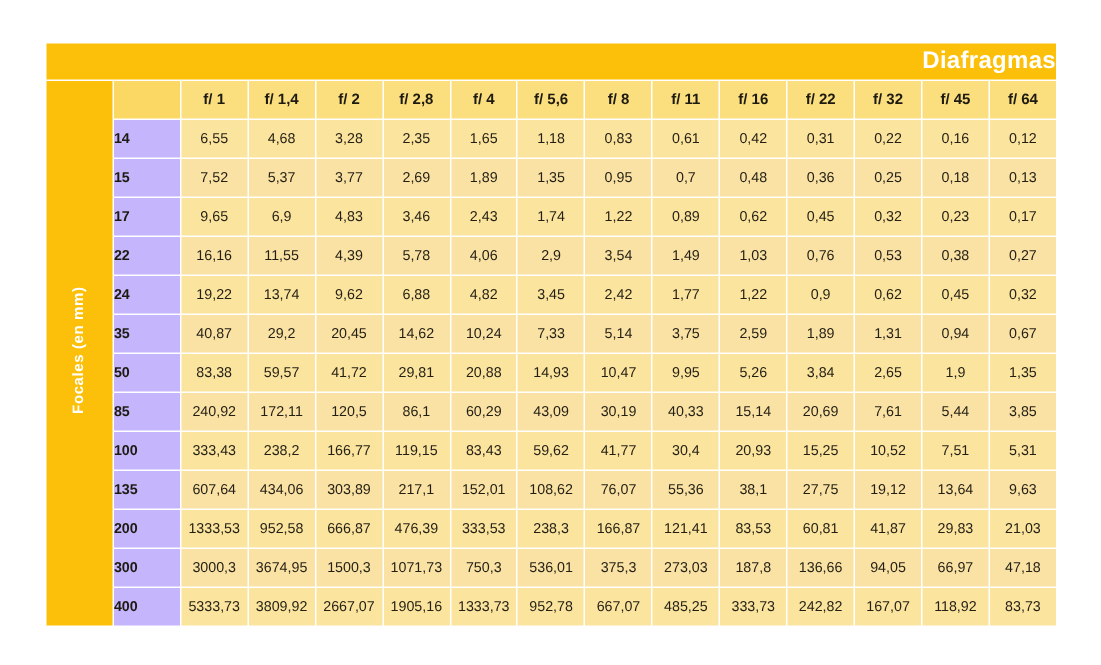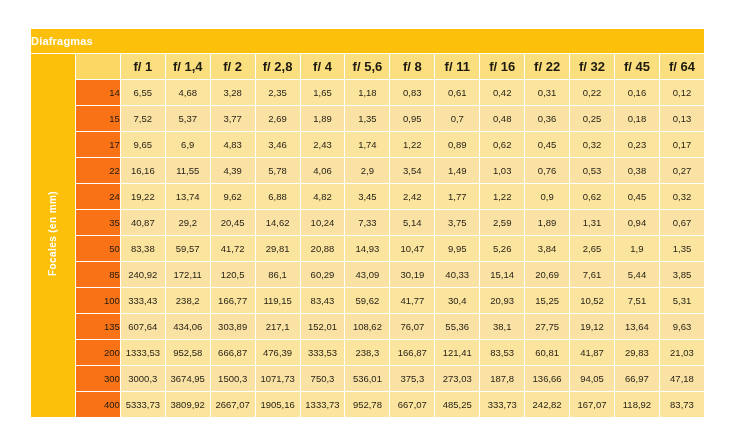--- a/index.html
+++ b/index.html
@@ -44,8 +44,8 @@
     background: #FCBF0A;
     color: #ffffff;
     font-weight: bold;
-    font-size: 11px;
-    text-align: left;
+    font-size: 16px;
+    text-align: right;
     height: 24px;
     letter-spacing: 0.2px;
     padding: 0;

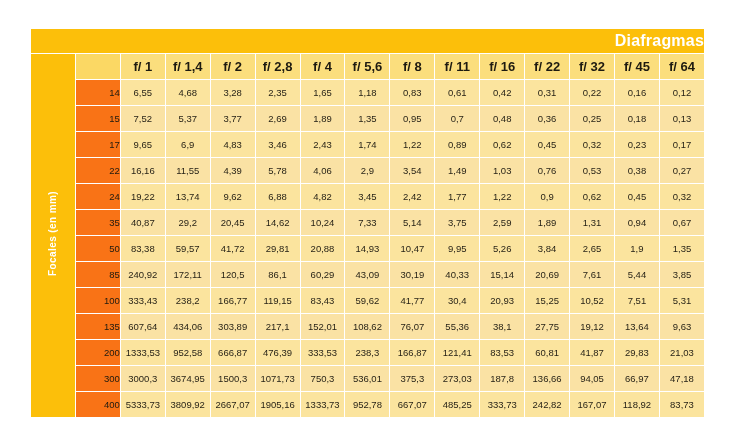--- a/index.html
+++ b/index.html
@@ -81,7 +81,7 @@
     background: #FBDE7D;
     color: #1d1a10;
     font-weight: bold;
-    font-size: 13px;
+    font-size: 10px;
     text-align: center;
     height: 25px;
     padding: 0;

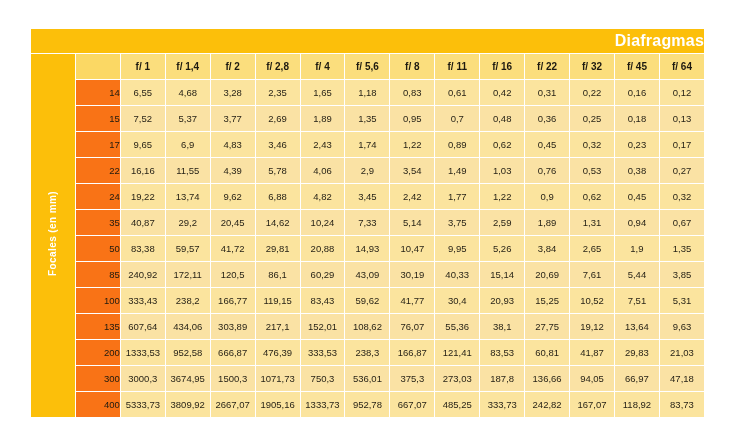--- a/index.html
+++ b/index.html
@@ -90,11 +90,11 @@
 
   
   td.row-head {
-    background: #f97316;
+    background: #c4b5fd;
     color: #1d1a10;
-    font-weight: normal;
+    font-weight: bold;
     font-size: 9.5px;
-    text-align: right;
+    text-align: left;
     height: 25px;
     padding: 0;
     width: 32px;

